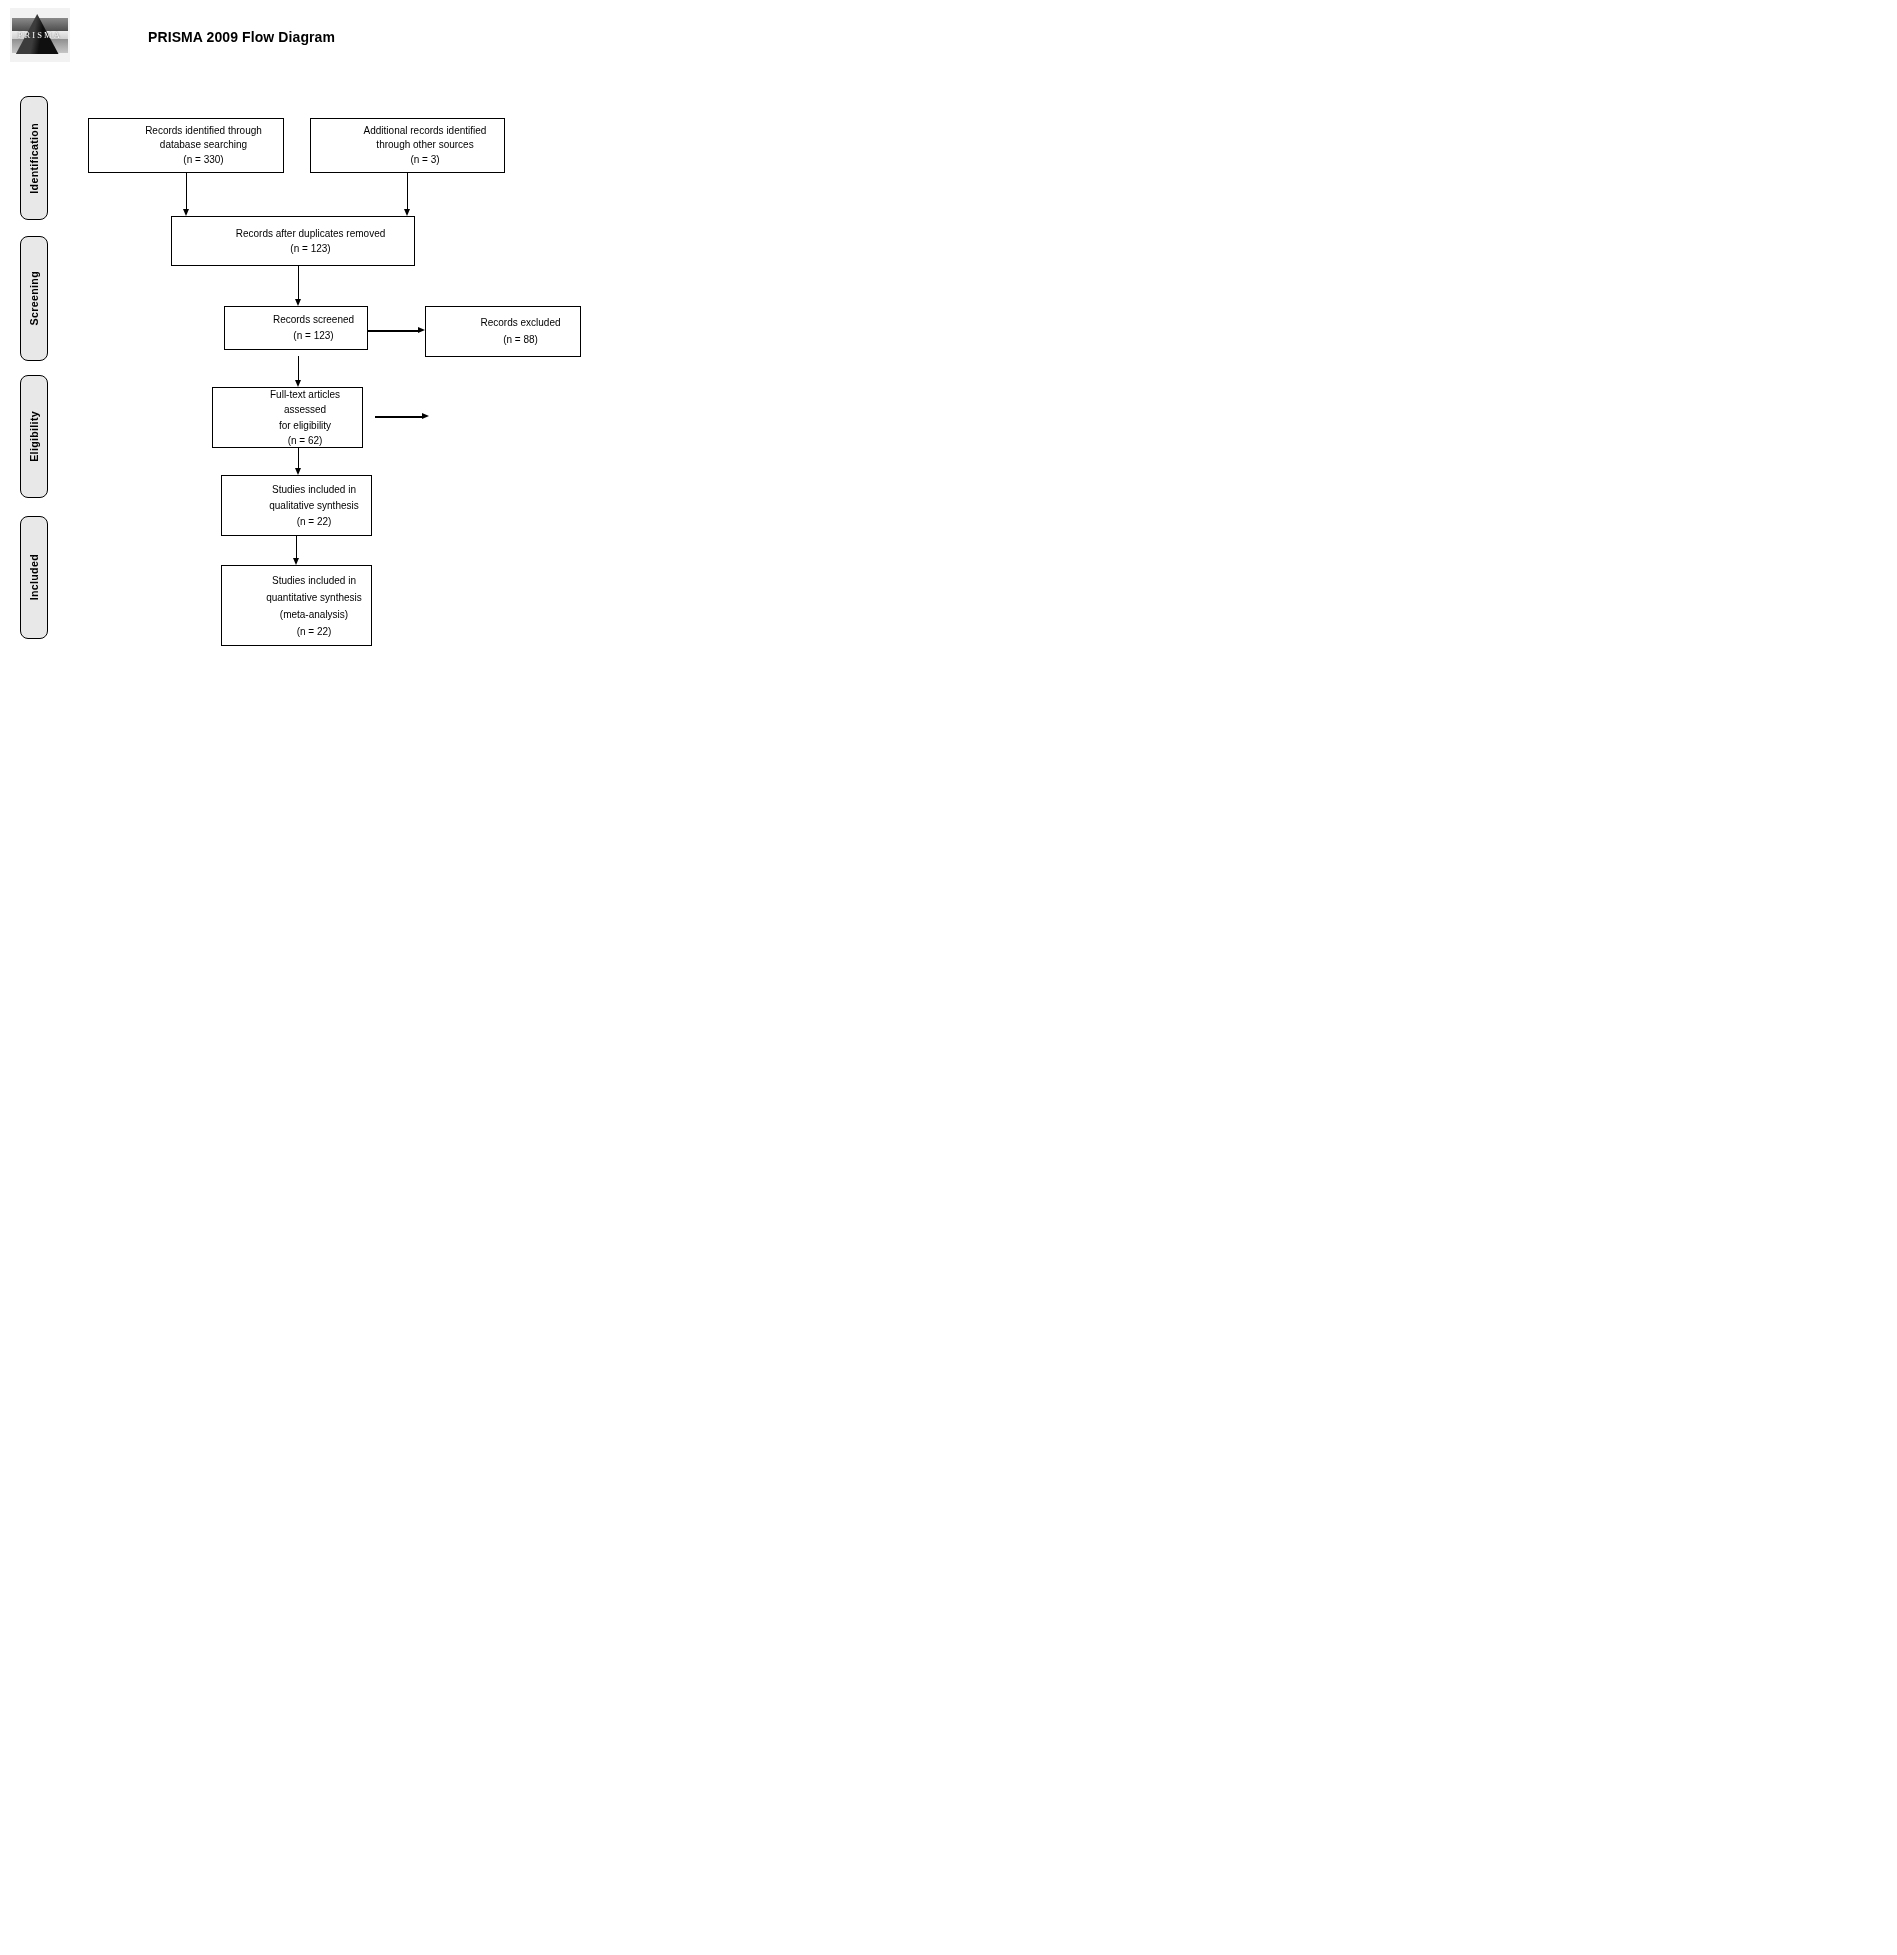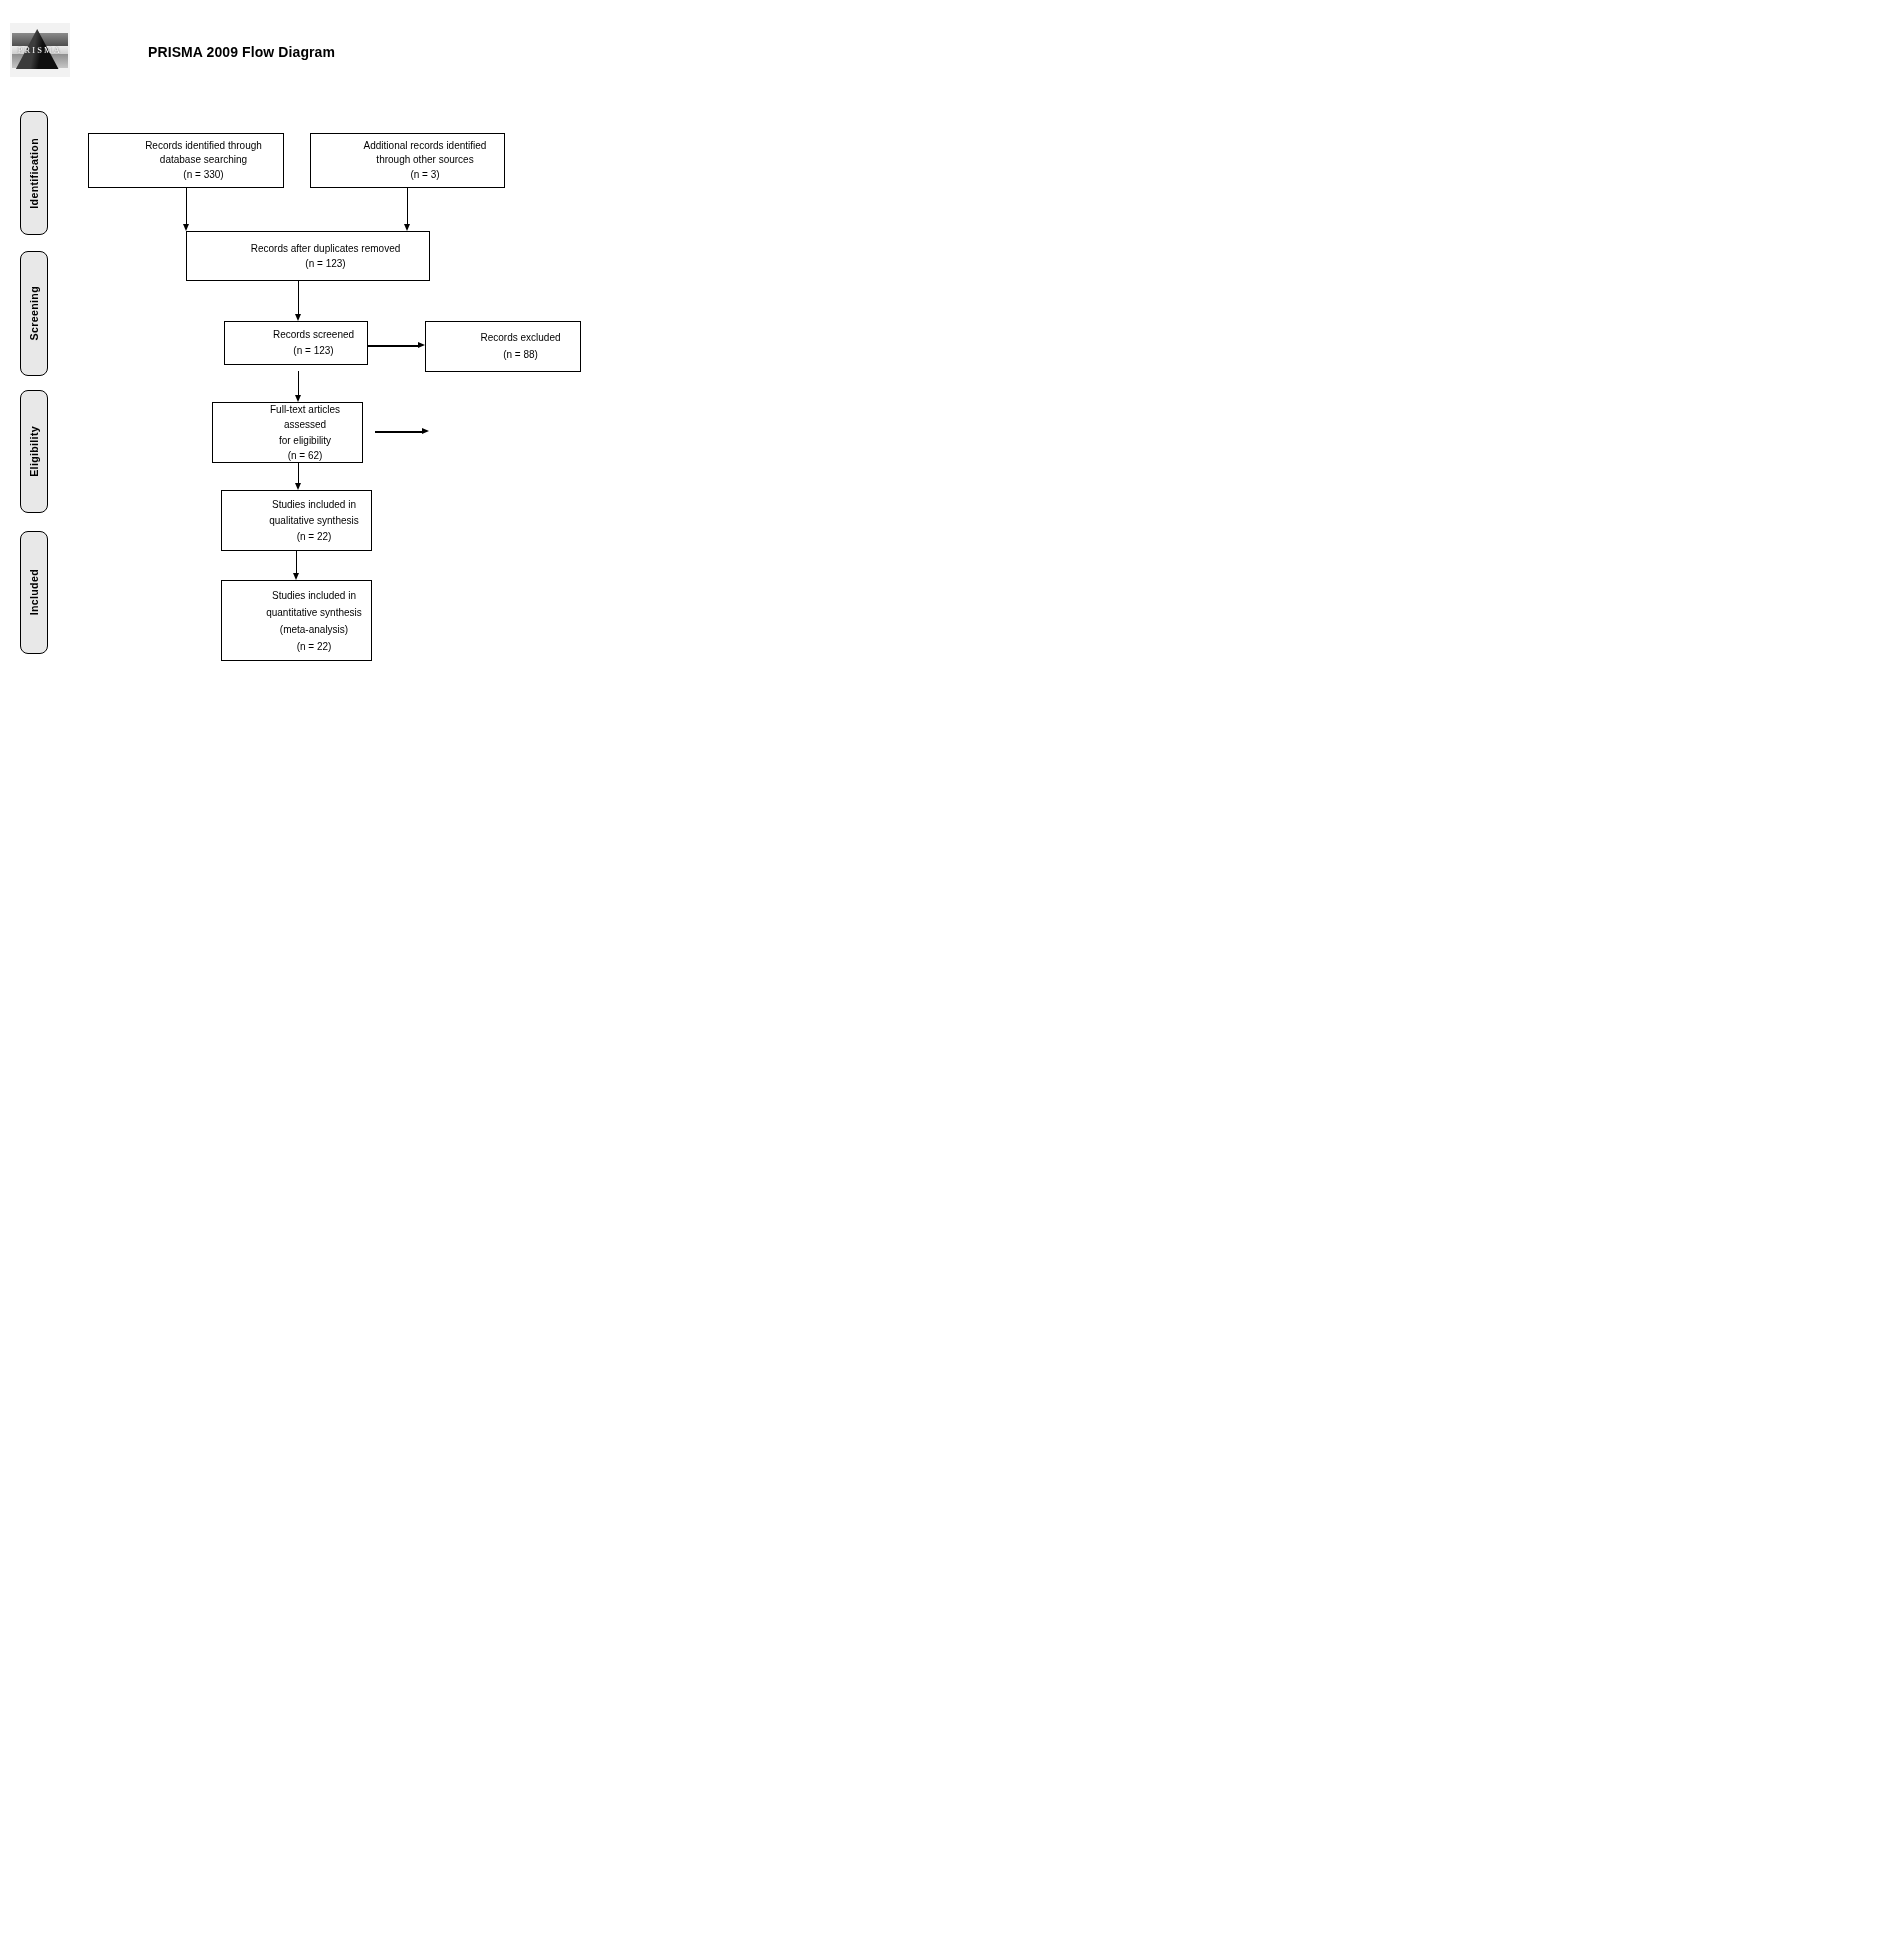--- a/index.html
+++ b/index.html
@@ -7,7 +7,6 @@
     position:relative;width:632px;height:652px;background:var(--bg,#fff);
     font-family:"Liberation Sans","DejaVu Sans",sans-serif;color:var(--ink,#000);
     overflow:hidden;
-    margin-top:15px;
   }
   
   .logo{position:absolute;left:9.6px;top:7.5px;width:60px;height:54px;background:#f2f2f2;overflow:hidden;}

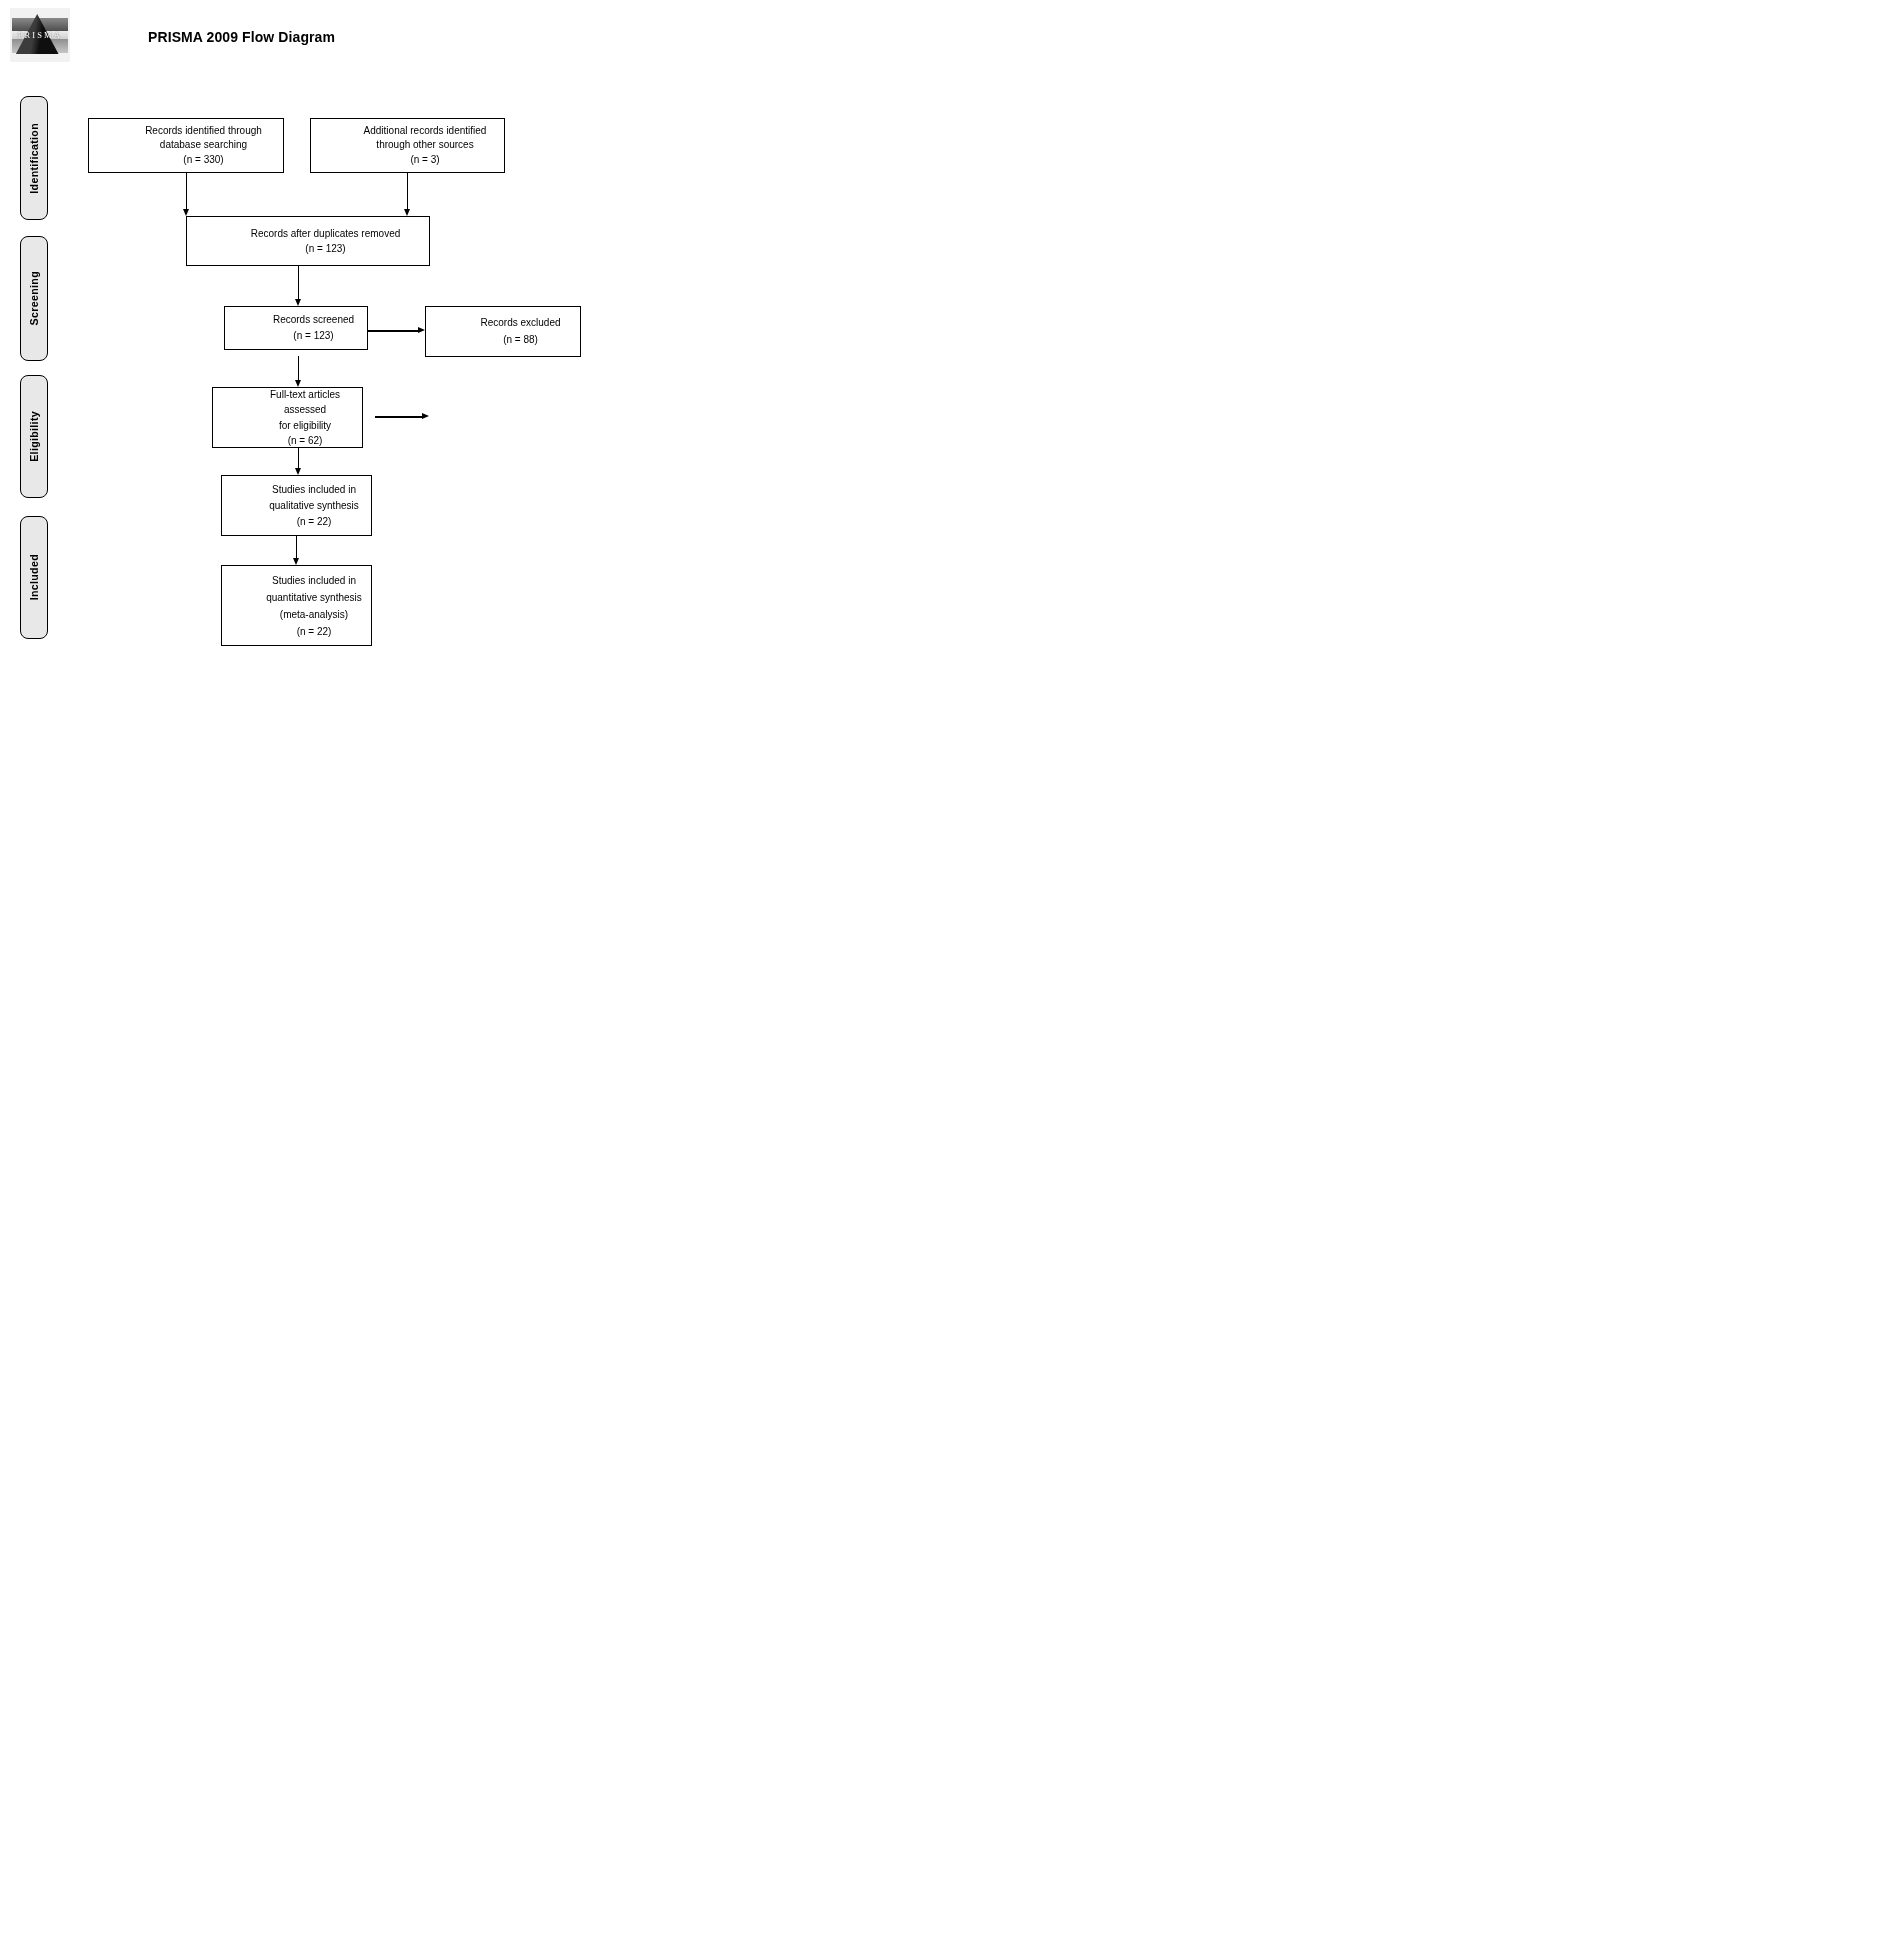--- a/index.html
+++ b/index.html
@@ -35,7 +35,7 @@
     text-align:center;font-size:10px;line-height:14.4px;padding-left:35px;}
   #box-identified{left:88px;top:118px;width:196px;height:55px;}
   #box-additional{left:310px;top:118px;width:195px;height:55px;}
-  #box-duplicates{left:186px;top:216px;width:244px;height:50px;line-height:15.5px;text-align:center;}
+  #box-duplicates{left:171px;top:216px;width:244px;height:50px;line-height:15.5px;text-align:center;}
   #box-screened{left:224px;top:306px;width:144px;height:44px;line-height:16.5px;}
   #box-records-excluded{left:425px;top:306px;width:156px;height:51px;line-height:16.5px;text-align:center;}
   #box-fulltext{left:212px;top:387px;width:151px;height:61px;line-height:15.5px;}

